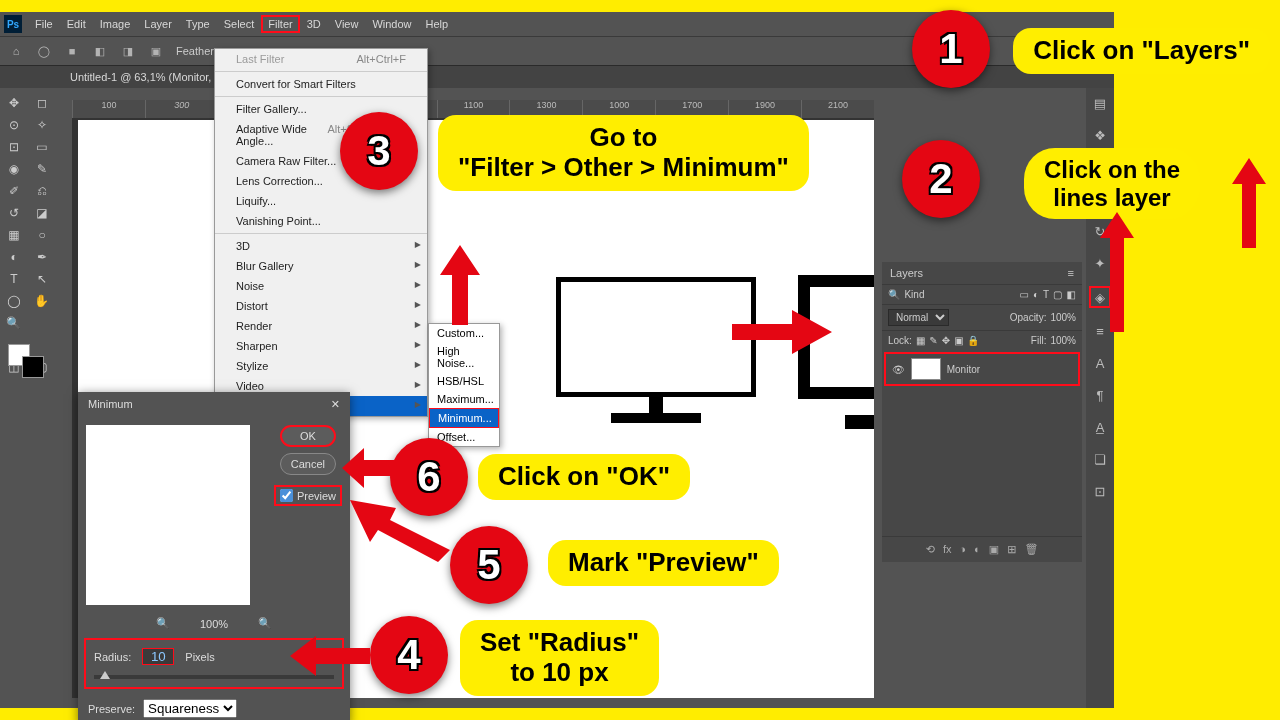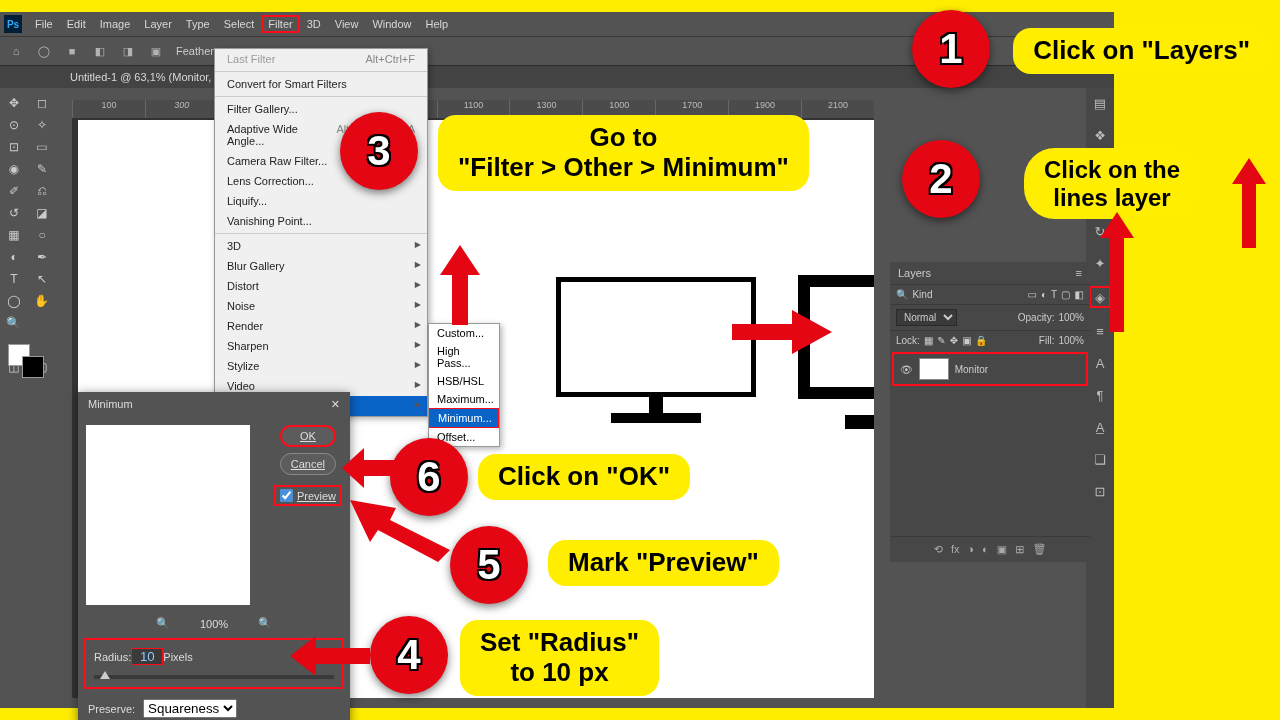--- a/index.html
+++ b/index.html
@@ -30,7 +30,7 @@
 .mon .base { height:10px; background:#000; margin:0 auto; }
 
 .menu { position:absolute; top:36px; left:214px; width:214px; background:#f0f0f0; border:1px solid #999; font-size:11px; color:#222; box-shadow:2px 2px 6px rgba(0,0,0,.3); }
-.menu .mi { padding:4px 12px; display:flex; justify-content:space-between; position:relative; }
+.menu .mi { padding:4px 21px; display:flex; justify-content:space-between; position:relative; }
 .menu .mi.dis { color:#9a9a9a; }
 .menu .sep { height:1px; background:#ccc; margin:2px 0; }
 .menu .mi.sub::after { content:"▶"; font-size:8px; color:#555; position:absolute; right:6px; }

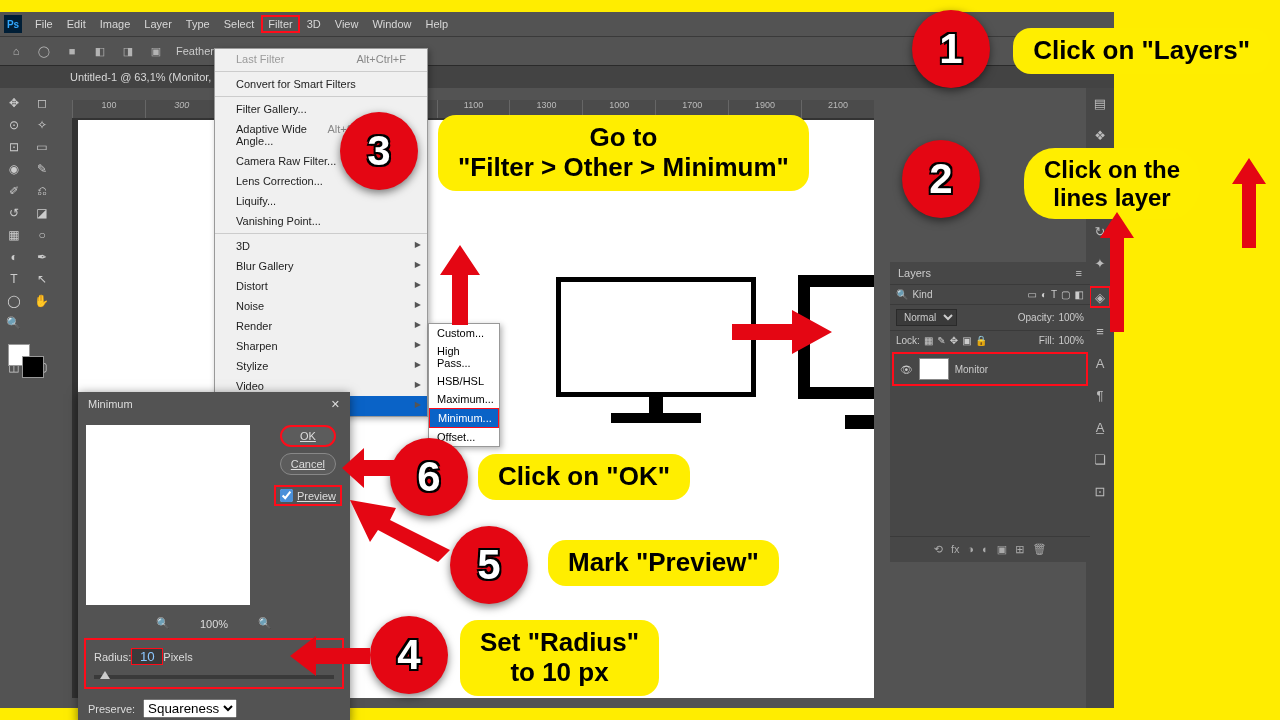--- a/index.html
+++ b/index.html
@@ -39,7 +39,7 @@
 .submenu .mi { padding:3px 8px; }
 .submenu .mi.sel { background:#0a63c7; color:#fff; border:1px solid #ff0c1a; }
 
-.layerspanel { position:absolute; right:24px; top:250px; width:200px; background:#474747; color:#ccc; font-size:10px; }
+.layerspanel { position:absolute; right:32px; top:250px; width:200px; background:#474747; color:#ccc; font-size:10px; }
 .layerspanel .hdr { padding:5px 8px; font-size:11px; display:flex; justify-content:space-between; }
 .layerspanel .row { display:flex; align-items:center; padding:4px 6px; gap:4px; border-top:1px solid #3a3a3a; }
 .layerspanel select,.layerspanel input { background:#3a3a3a; color:#ccc; border:1px solid #2a2a2a; font-size:10px; padding:1px 3px; }

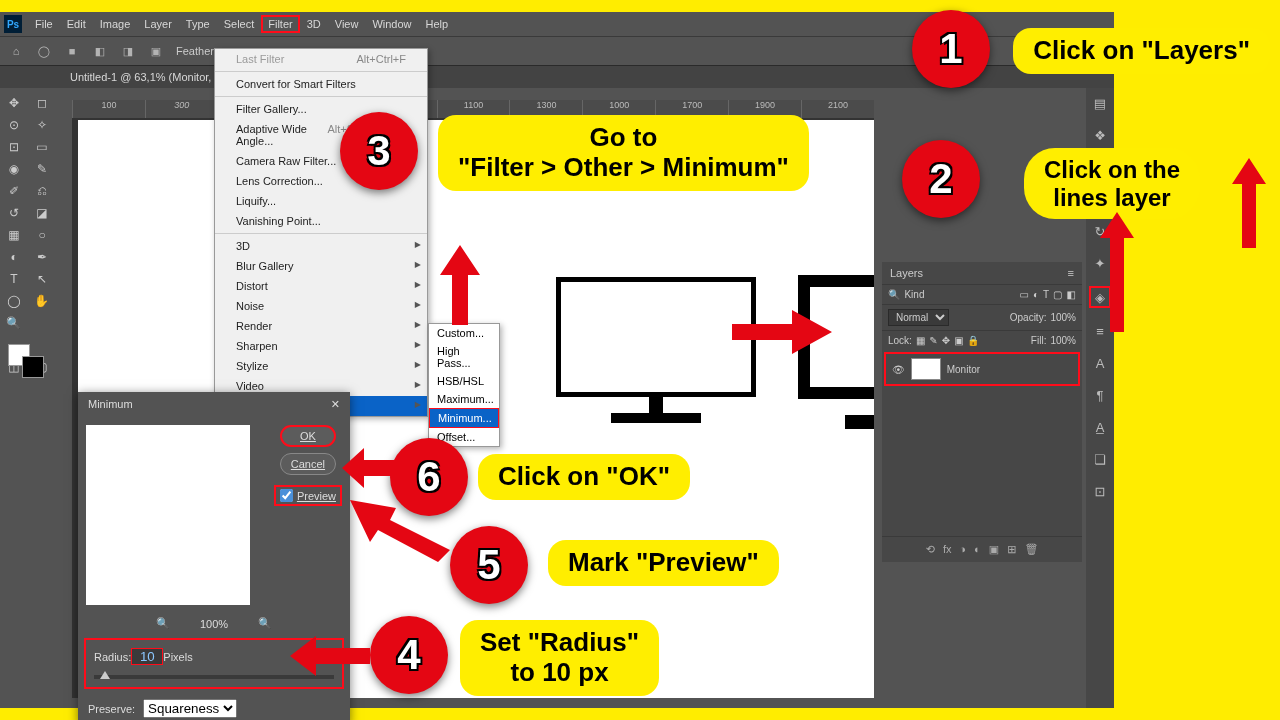--- a/index.html
+++ b/index.html
@@ -201,10 +201,10 @@
         <span>Blur Gallery</span>
       </div>
       <div class="mi sub">
+        <span>Noise</span>
+      </div>
+      <div class="mi sub">
         <span>Distort</span>
-      </div>
-      <div class="mi sub">
-        <span>Noise</span>
       </div>
       <div class="mi sub">
         <span>Render</span>

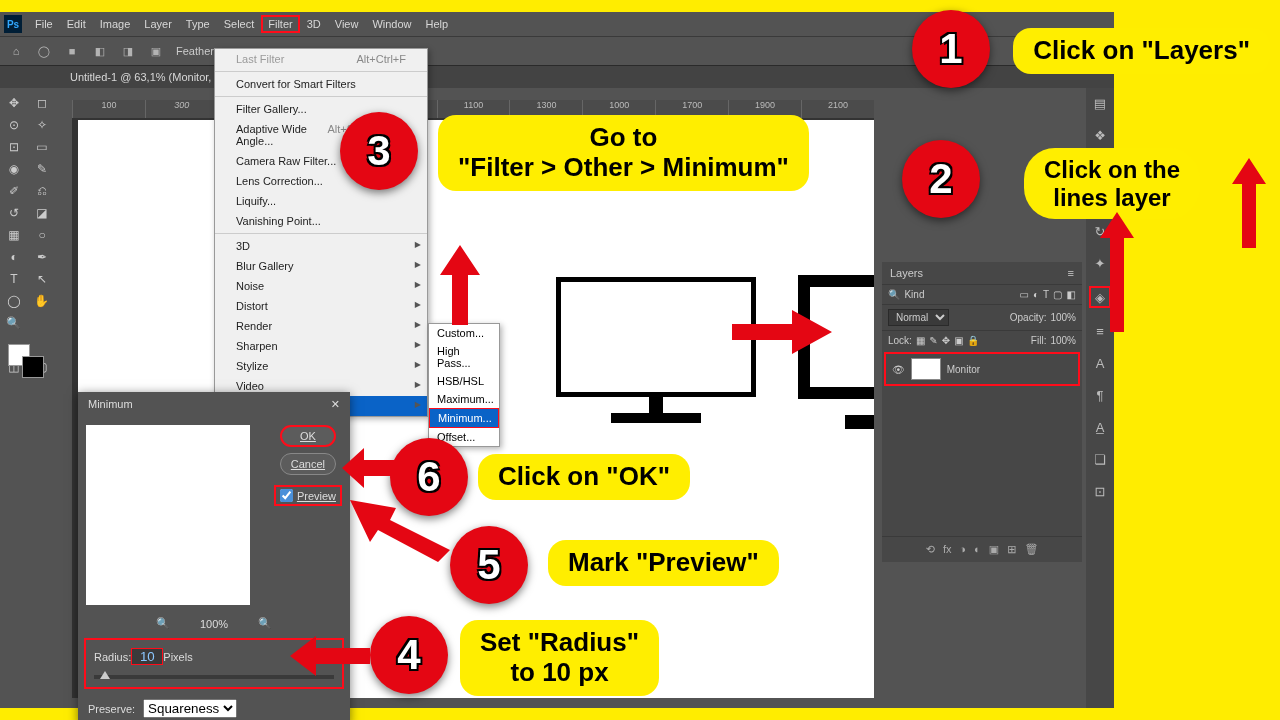--- a/index.html
+++ b/index.html
@@ -224,7 +224,7 @@
     </div>
   <div class="submenu">
       <div class="mi">Custom...</div>
-      <div class="mi">High Pass...</div>
+      <div class="mi">High Noise...</div>
       <div class="mi">HSB/HSL</div>
       <div class="mi">Maximum...</div>
       <div class="mi sel">Minimum...</div>

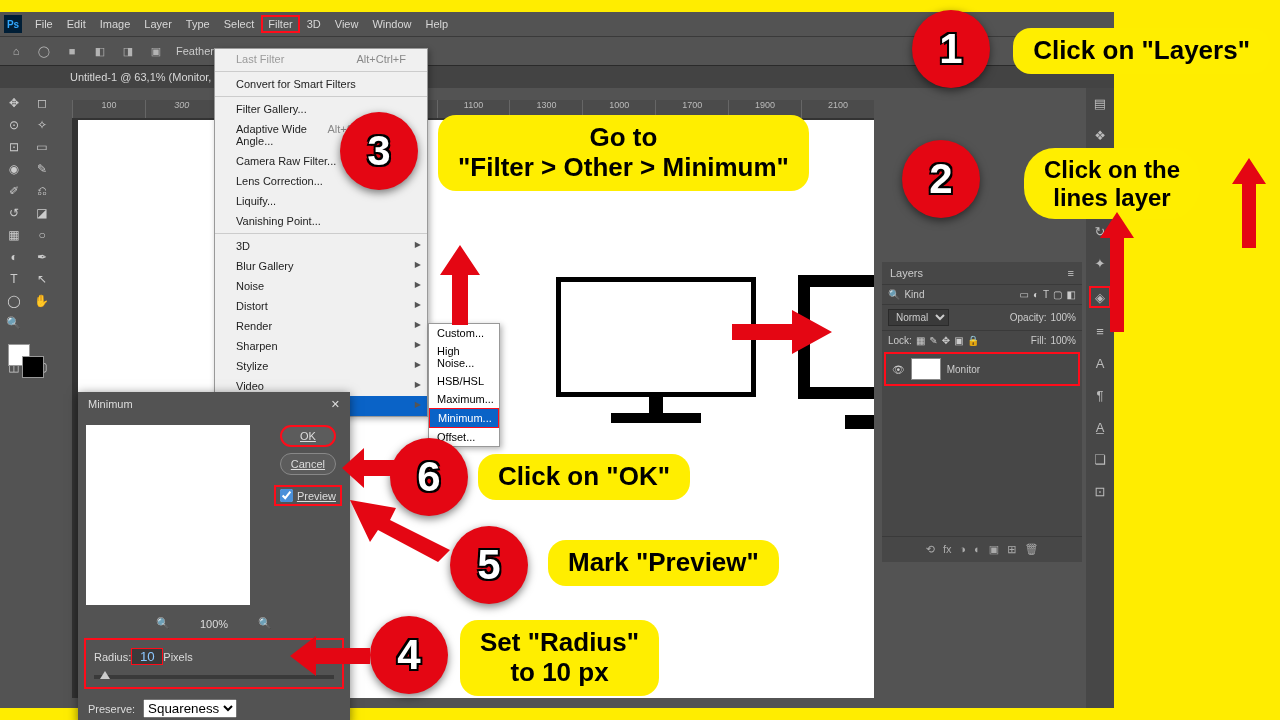--- a/index.html
+++ b/index.html
@@ -49,7 +49,7 @@
 
 .dlg { position:absolute; left:78px; top:380px; width:272px; background:#535353; color:#ddd; font-size:11px; box-shadow:0 2px 10px rgba(0,0,0,.5); }
 .dlg .ti { padding:6px 10px; display:flex; justify-content:space-between; }
-.dlg .body { display:flex; padding:8px; gap:24px;text-decoration:underline; }
+.dlg .body { display:flex; padding:8px; gap:24px; }
 .dlg .pv { width:172px; height:180px; background:#fff; }
 .dlg .btns { display:flex; flex-direction:column; gap:6px; align-items:center; }
 .dlg button { width:56px; height:22px; background:#5c5c5c; border:1px solid #888; border-radius:11px; color:#ddd; font-size:11px; }

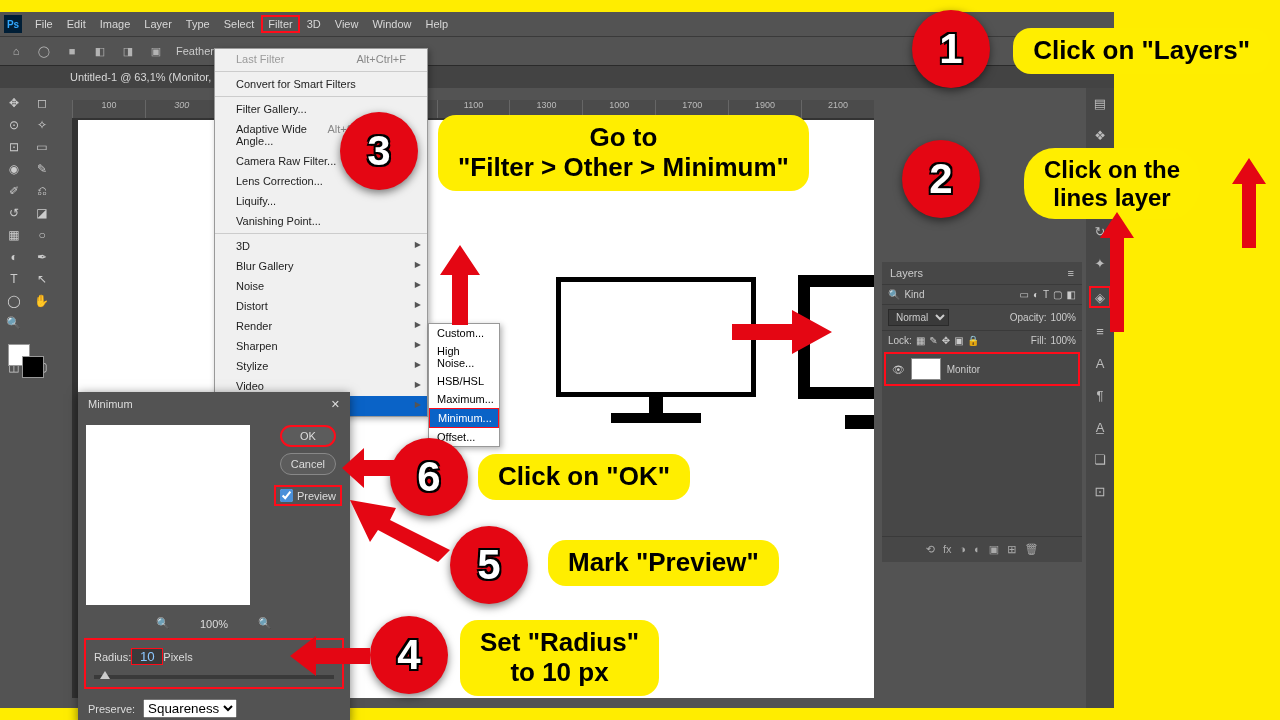--- a/index.html
+++ b/index.html
@@ -58,7 +58,7 @@
 .dlg .chk input { accent-color:#4a90d9; }
 .dlg .zoom { display:flex; justify-content:center; align-items:center; gap:30px; padding:4px; }
 .dlg .radrow { border:2px solid #ff0c1a; margin:4px 6px; padding:8px; display:flex; flex-direction:column; gap:10px; }
-.dlg .radrow .r1 { display:flex; align-items:center; gap:0; }
+.dlg .radrow .r1 { display:flex; align-items:center; gap:11px; }
 .dlg .radrow input[type=text] { width:32px; background:#3a3a3a; border:1px solid #ff0c1a; color:#8cc8ff; text-align:center; }
 .dlg .slider { height:4px; background:#3a3a3a; position:relative; }
 .dlg .slider .kn { position:absolute; left:6px; top:-4px; width:0; height:0; border-left:5px solid transparent; border-right:5px solid transparent; border-bottom:8px solid #ccc; }

